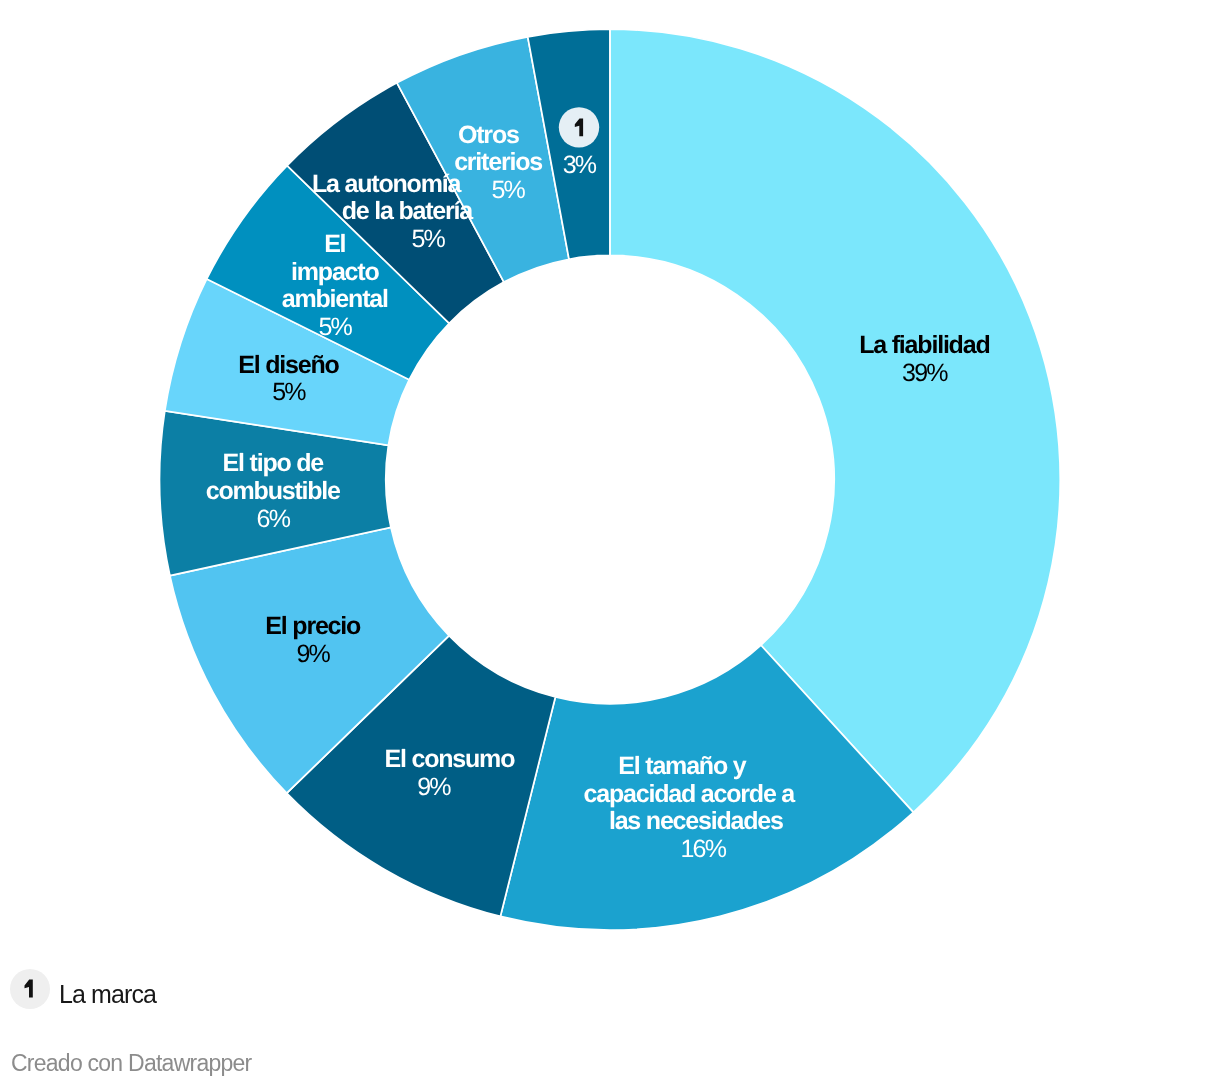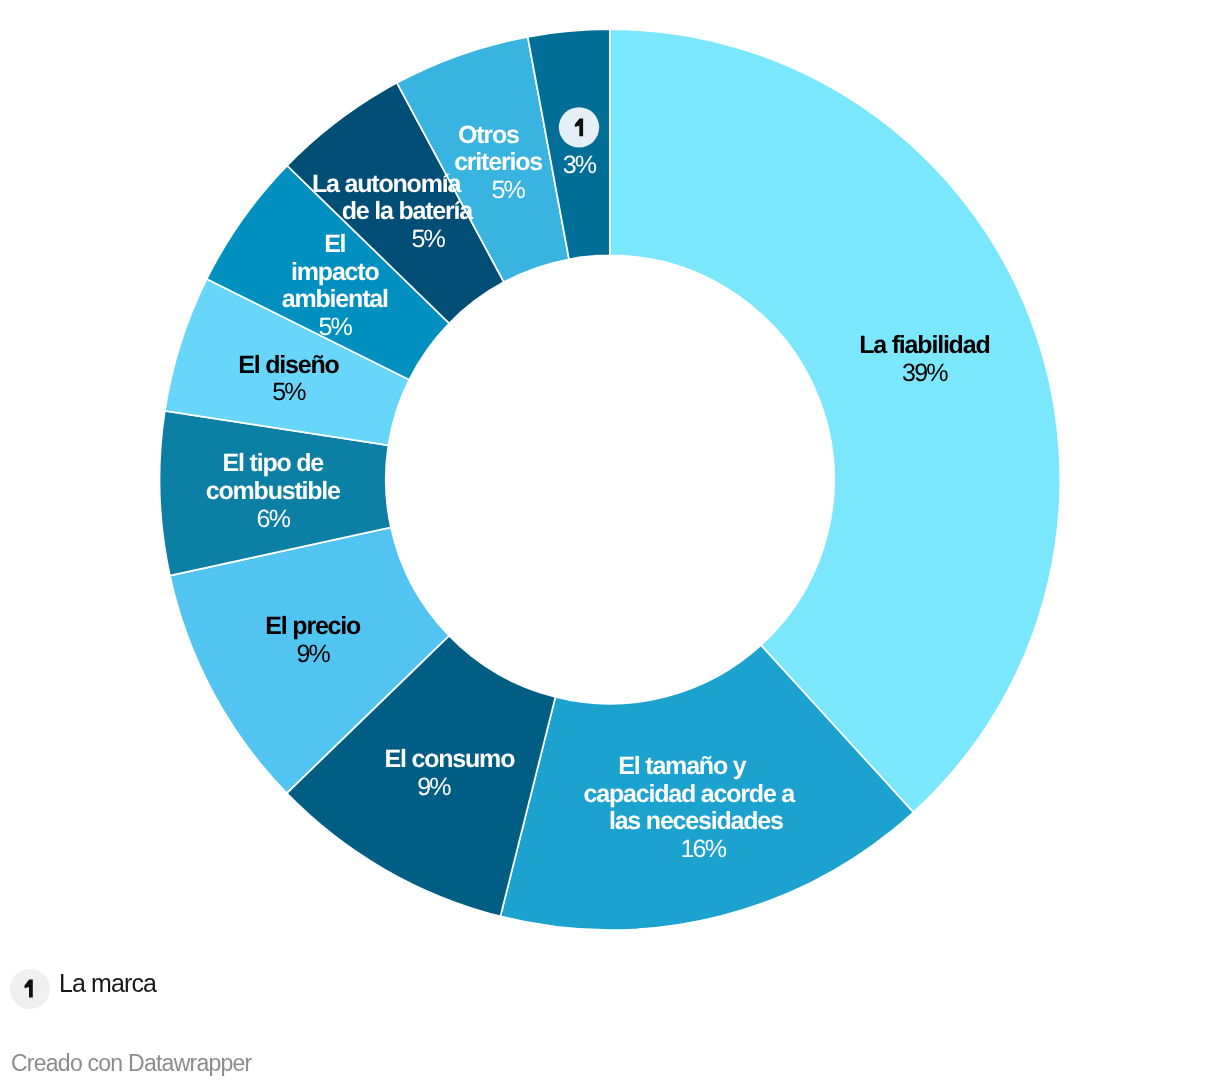--- a/index.html
+++ b/index.html
@@ -46,7 +46,7 @@
     left: 10px;
     top: 969px;
     display: flex;
-    align-items: flex-start;
+    align-items: flex-end;
     transform: translateZ(0);
   }
   .legend-badge {

